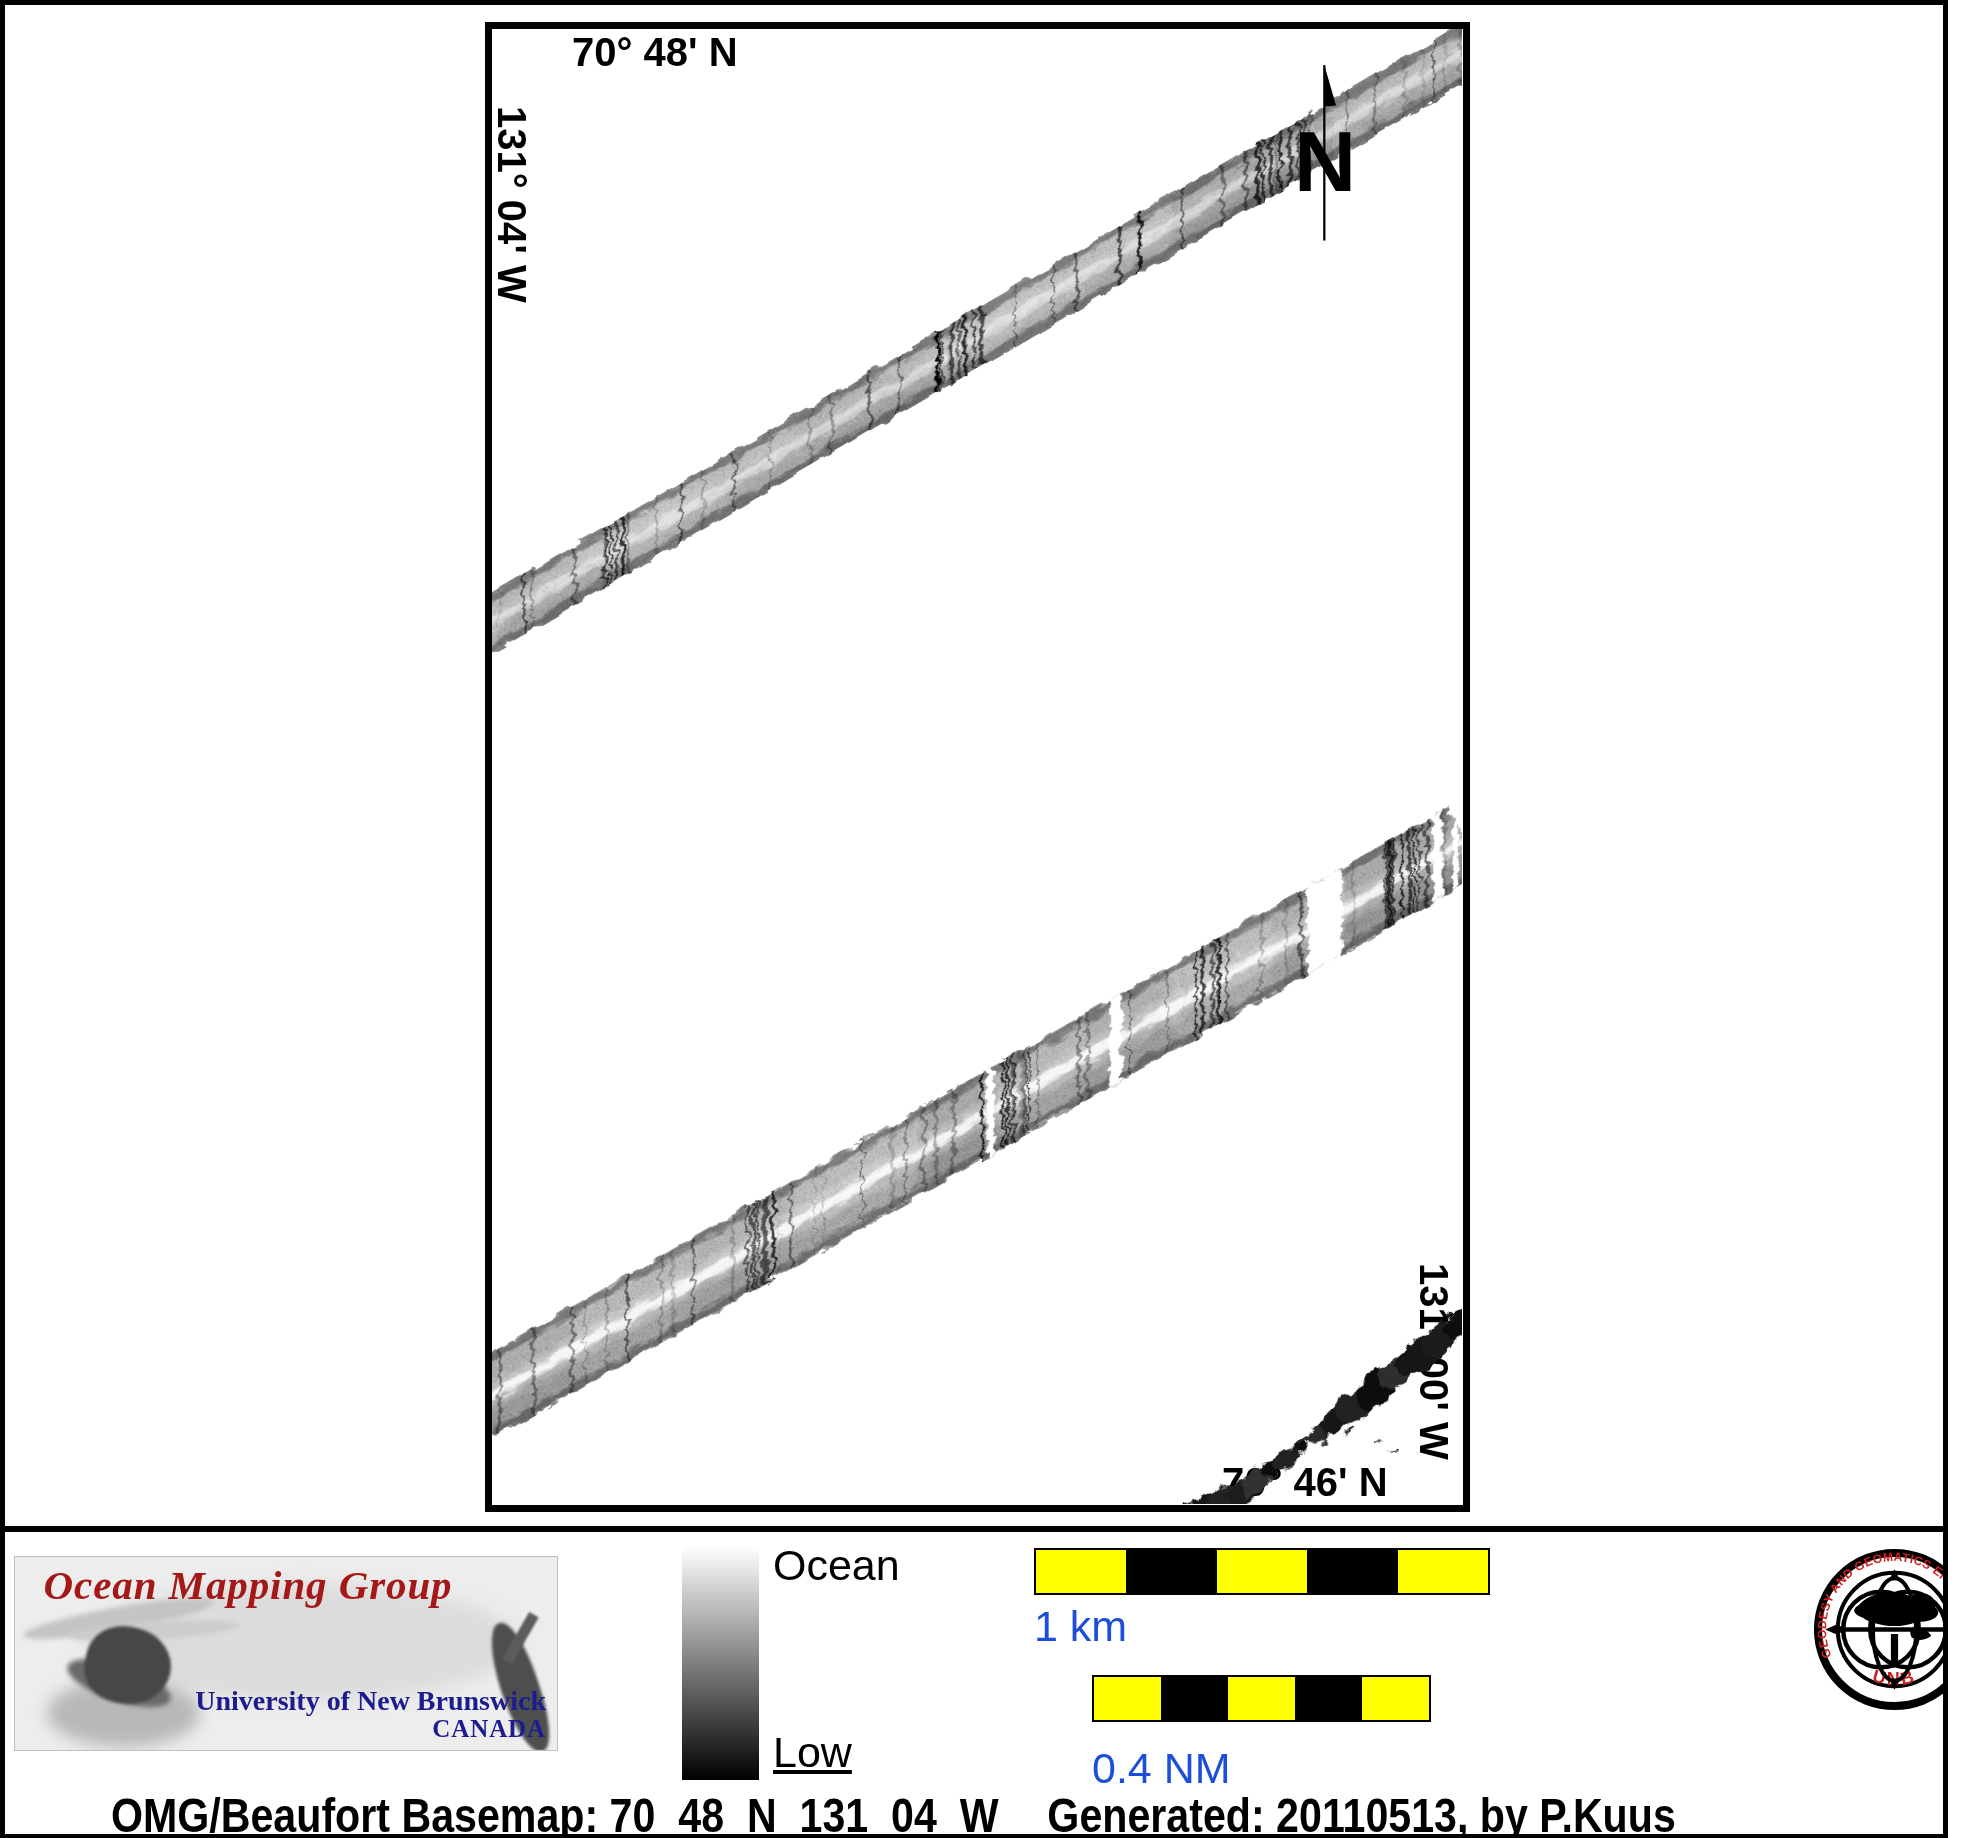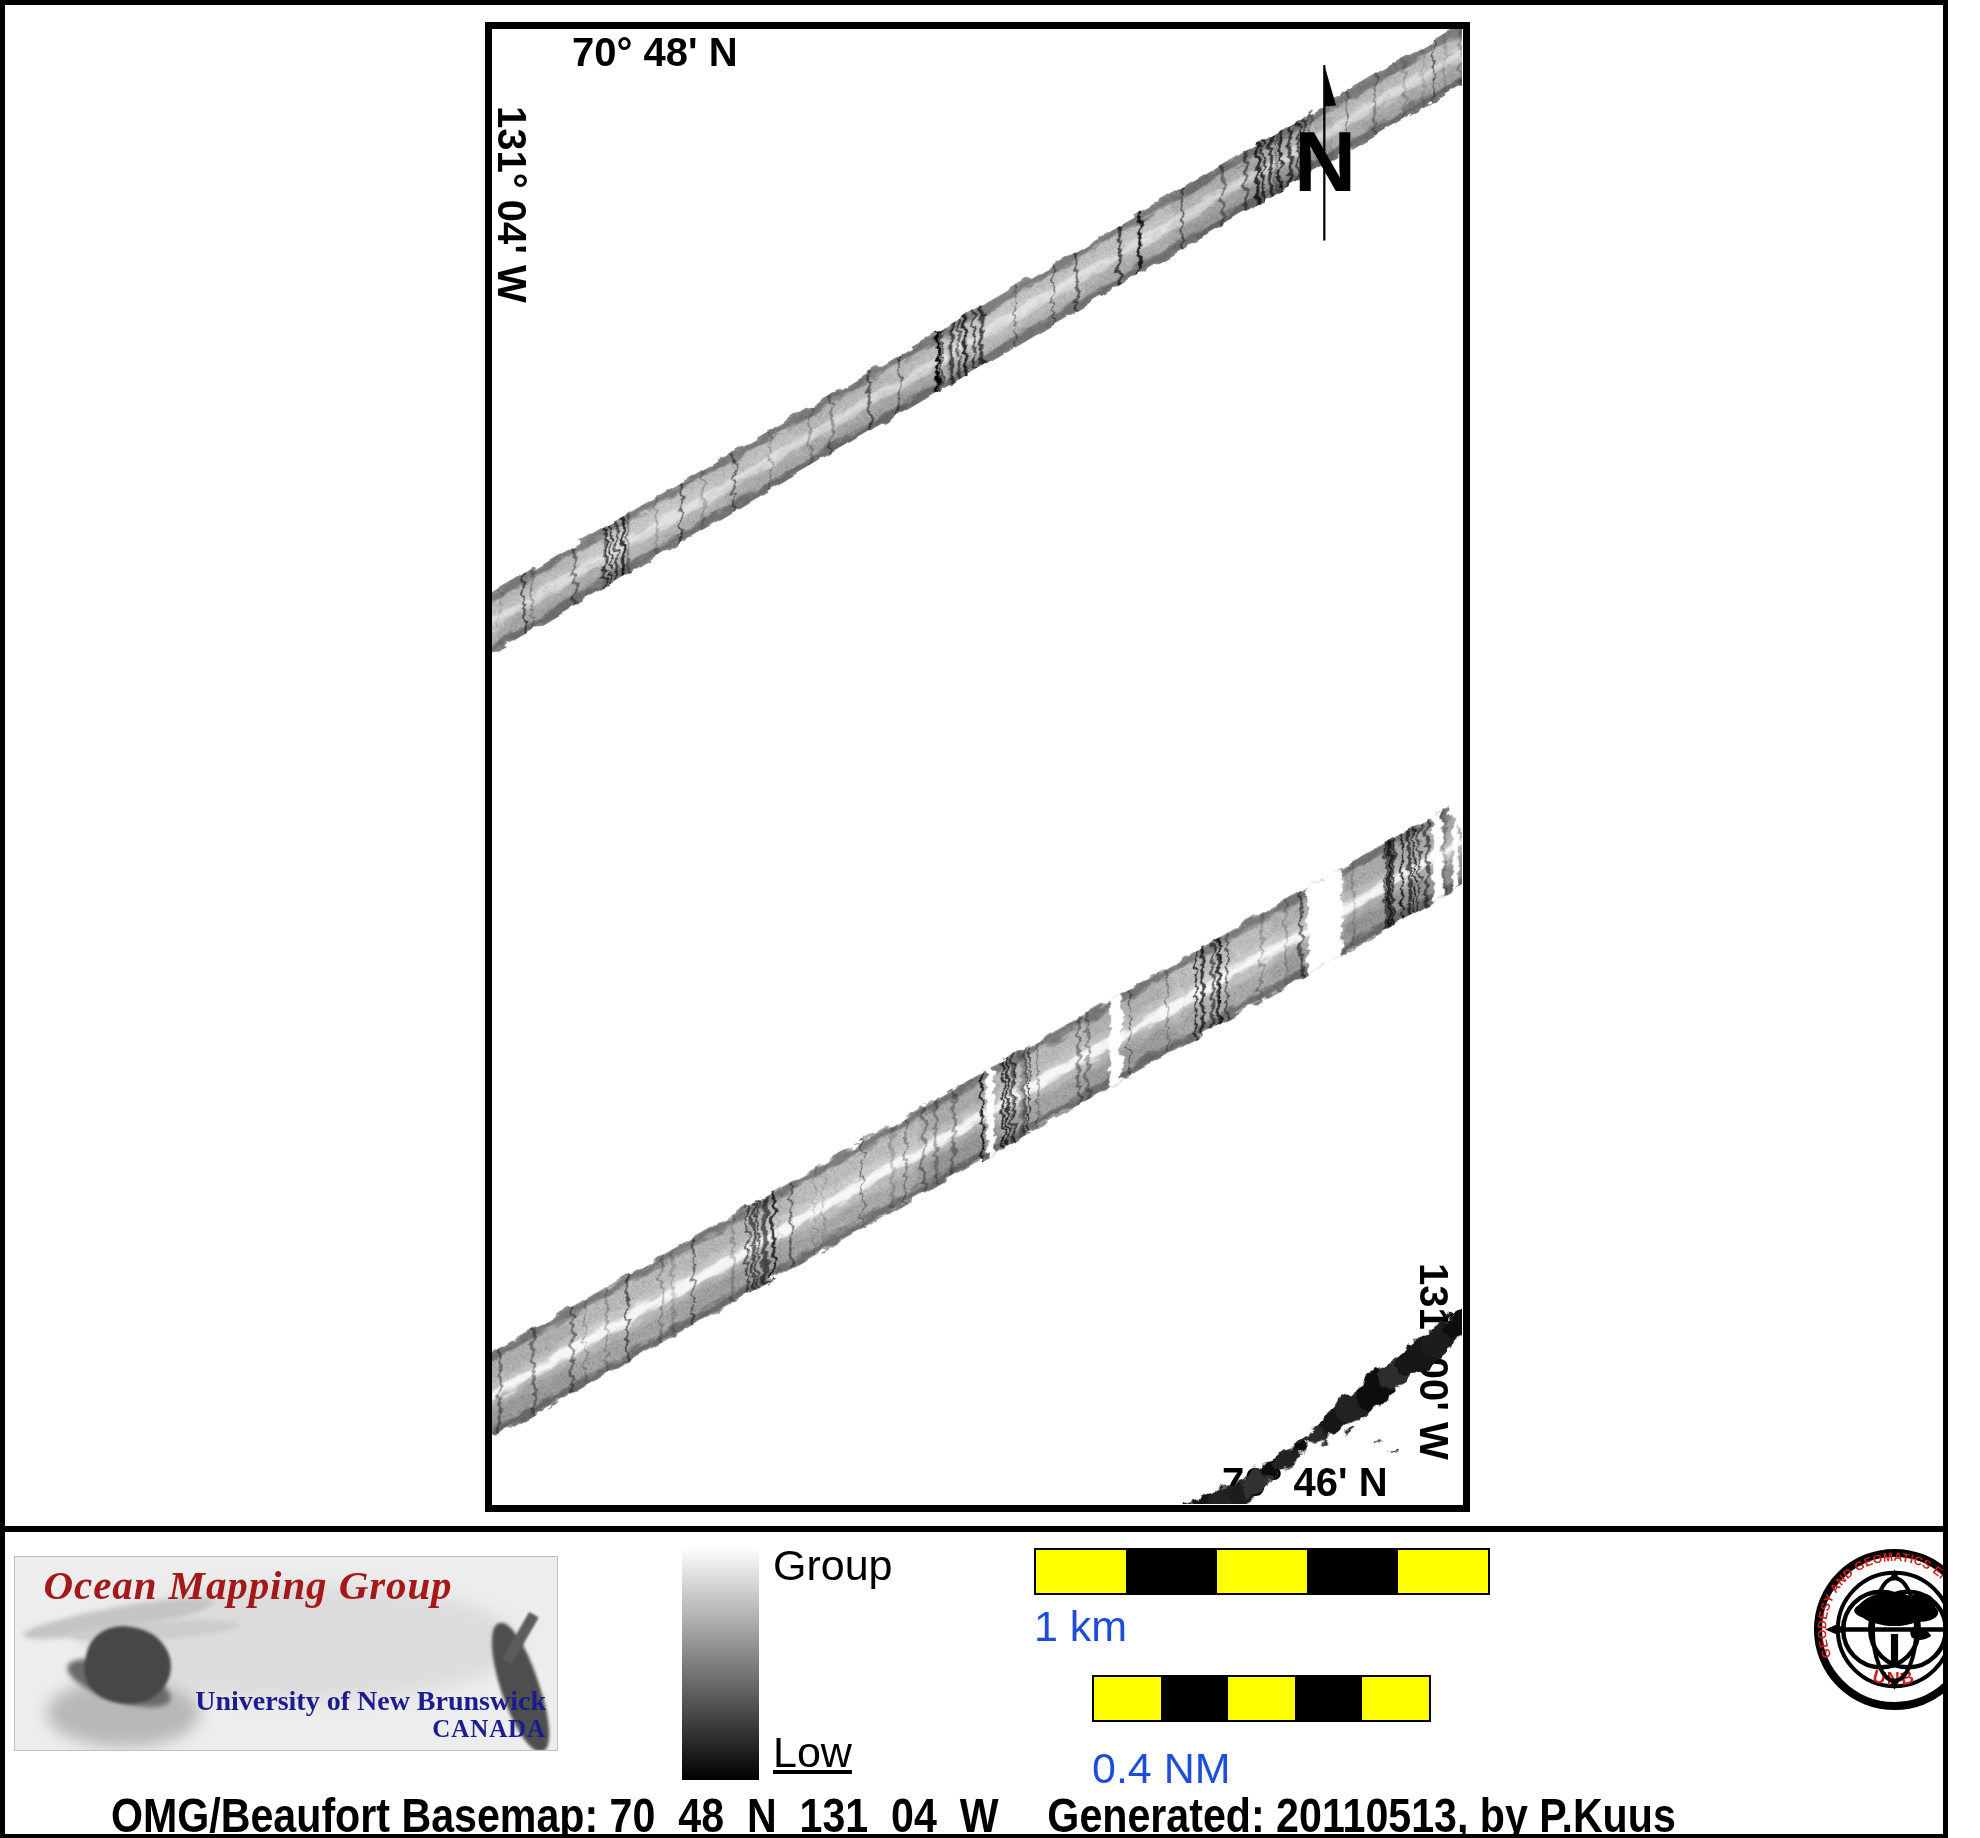--- a/index.html
+++ b/index.html
@@ -316,7 +316,7 @@
   </div>
 
   <div id="grad-bar"></div>
-  <div class="legend-label" style="left:768px;top:1536px;">Group</div>
+  <div class="legend-label" style="left:768px;top:1536px;">Ocean</div>
   <div class="legend-label" style="left:768px;top:1723px;text-decoration:underline;">Low</div>
 
   <div class="scalebar" style="left:1029px;top:1543px;width:456px;">

